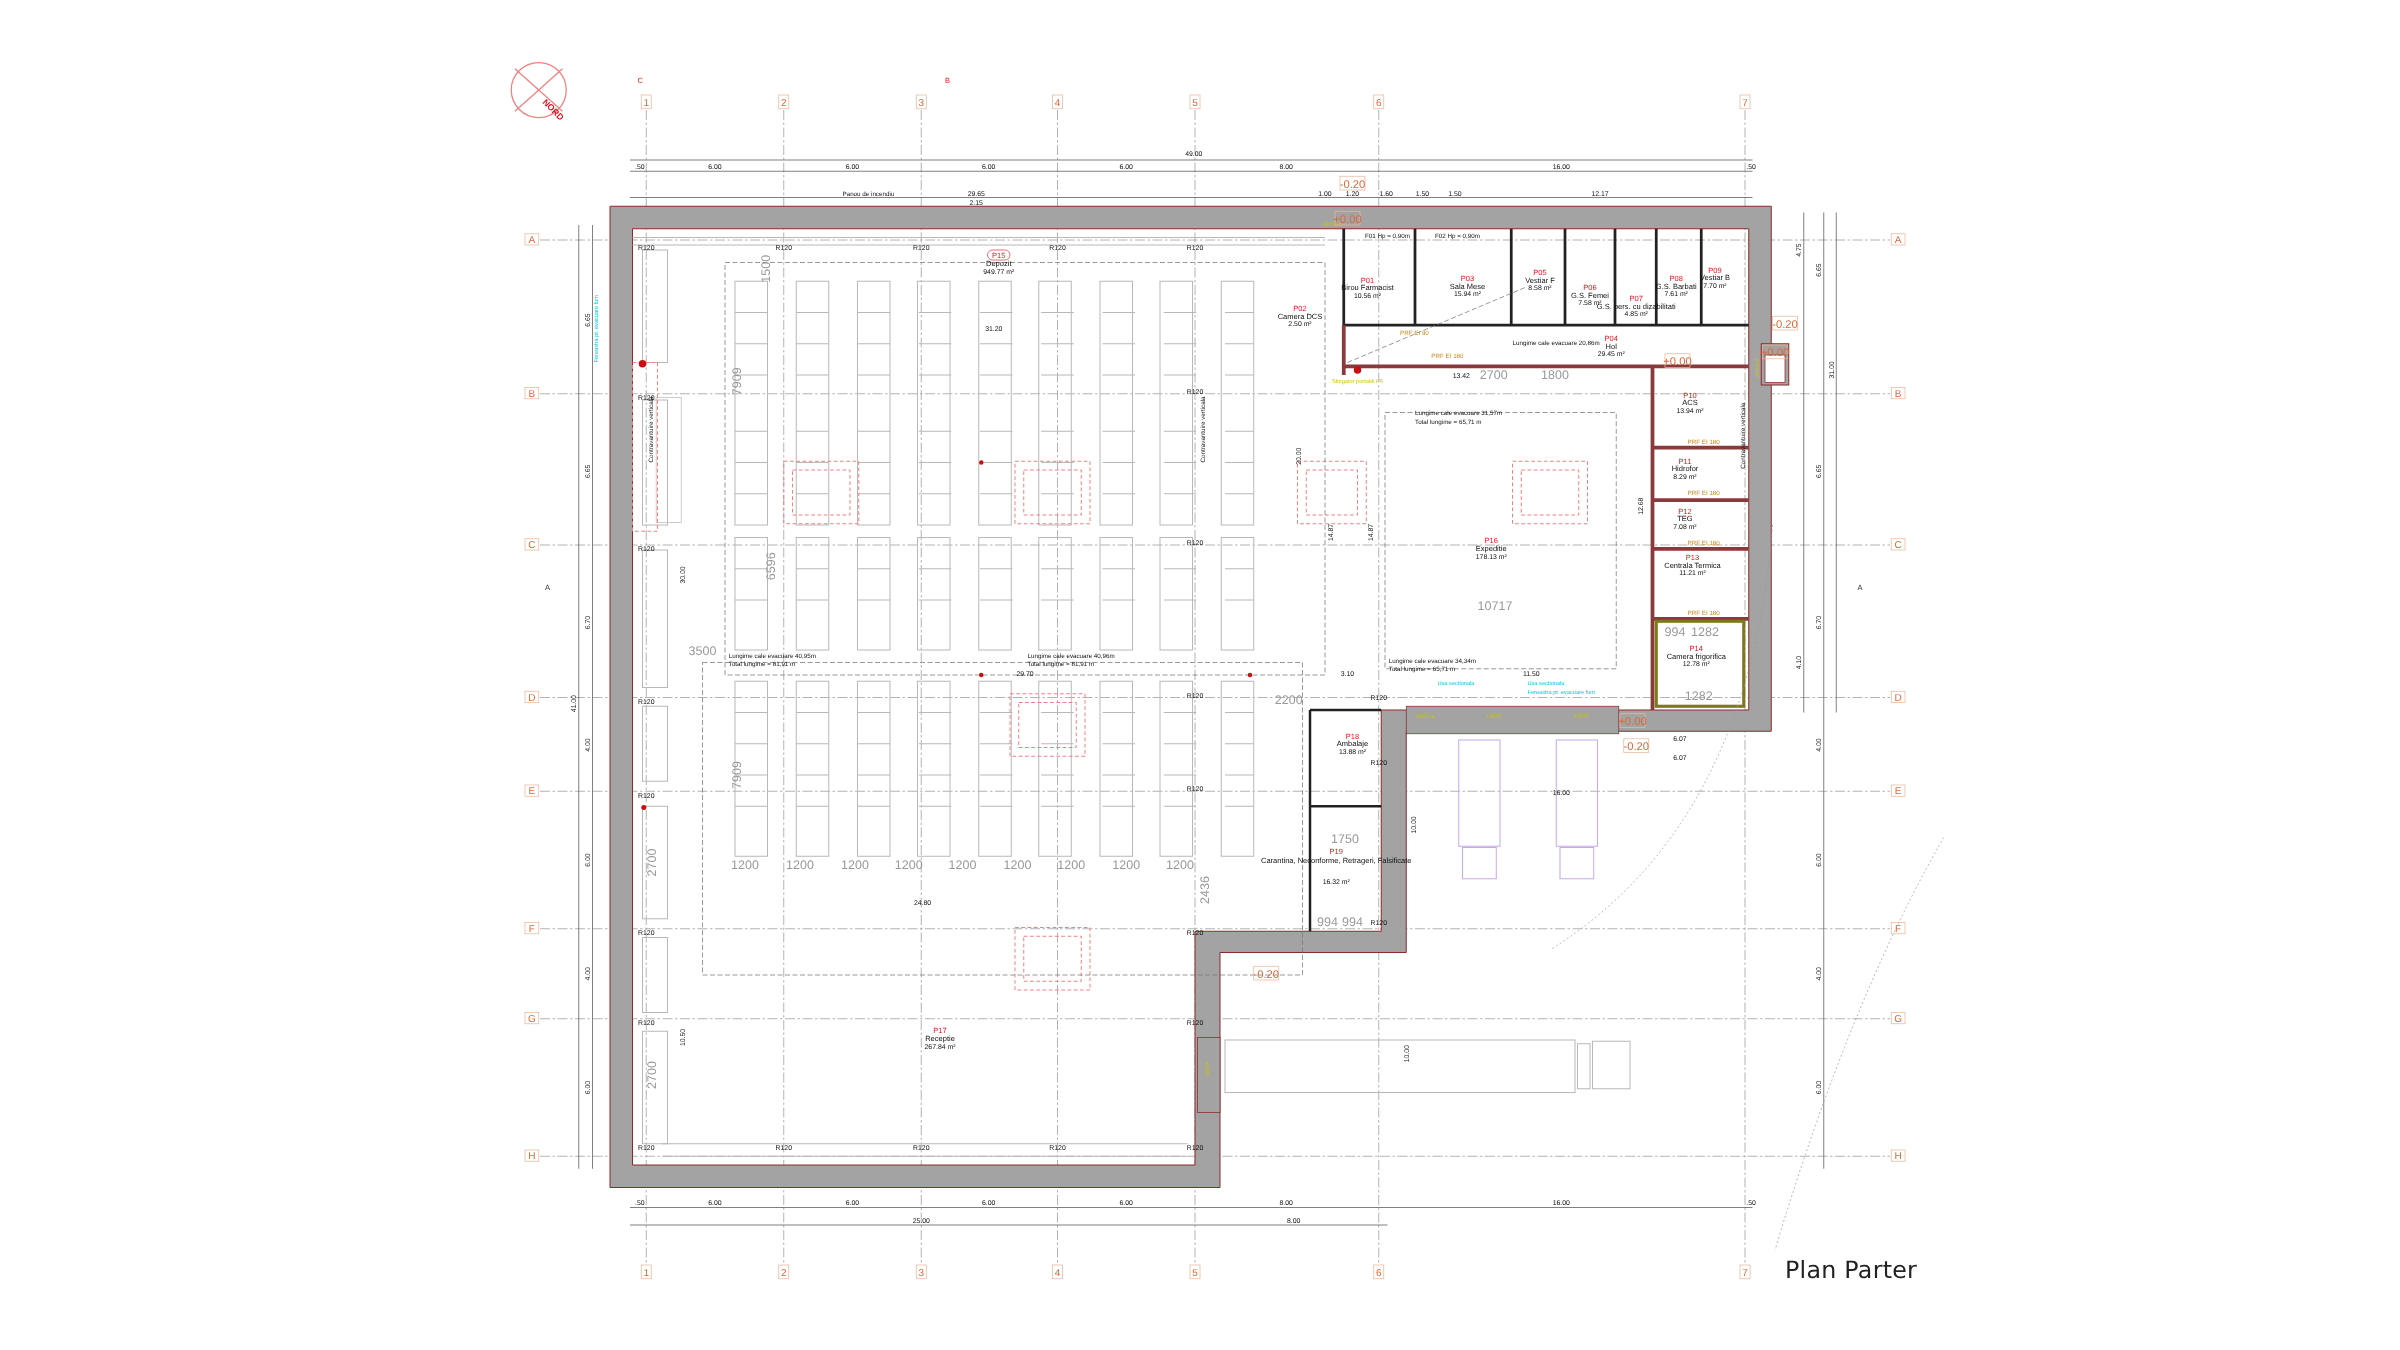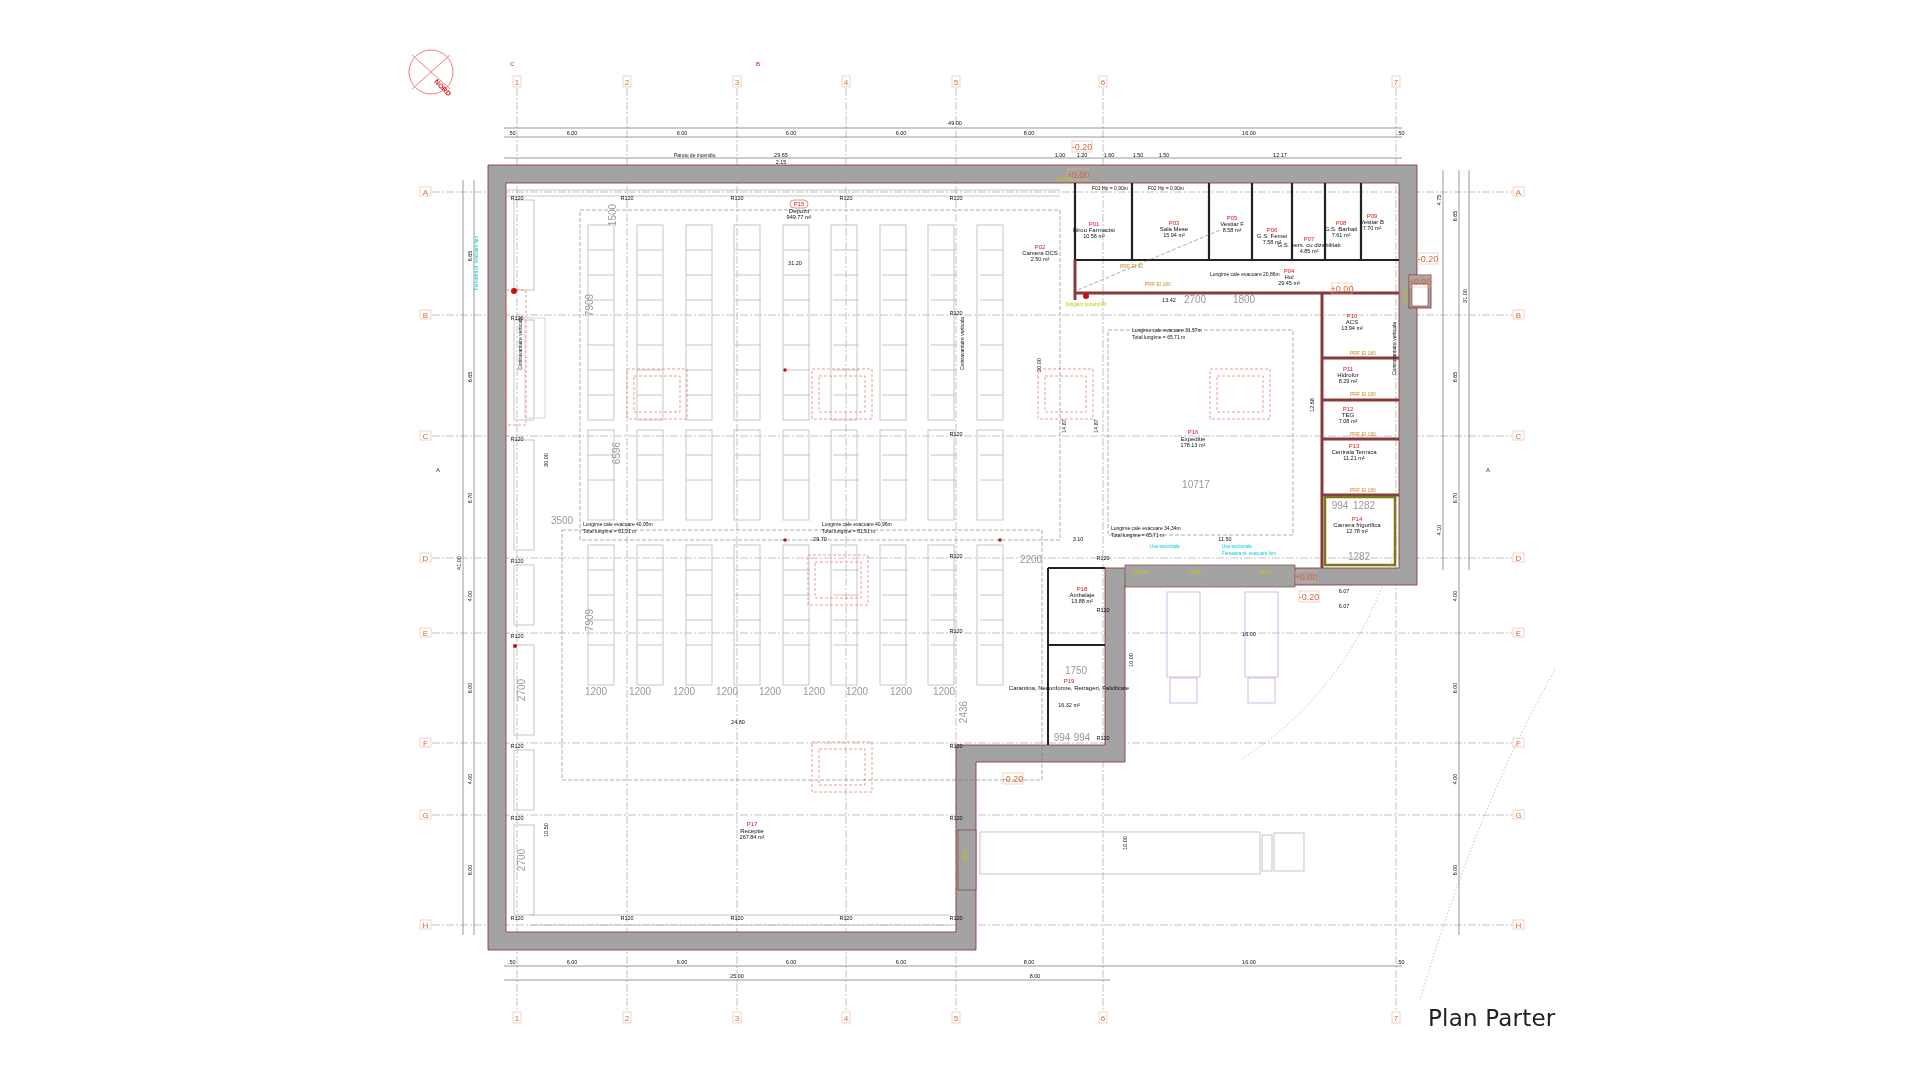--- a/index.html
+++ b/index.html
@@ -5,7 +5,7 @@
   html,body{margin:0;padding:0;background:#ffffff;}
   body{width:1920px;height:1080px;position:relative;overflow:hidden;font-family:"Liberation Sans",sans-serif;}
   #plan{position:absolute;left:0;top:0;width:1920px;height:1080px;}
-  .title{position:absolute;left:1428px;top:1005px;font-family:"DejaVu Sans",sans-serif;font-size:23px;color:#222;letter-spacing:0.2px;}
+  .title{position:absolute;left:1428px;top:1005px;font-family:"DejaVu Sans",sans-serif;font-size:19px;color:#222;letter-spacing:0.2px;}
   .t{font-family:"Liberation Sans",sans-serif;}
   .gridlbl{font-size:8px;fill:#d9693a;}
   .dim{font-size:5.5px;fill:#111;}

